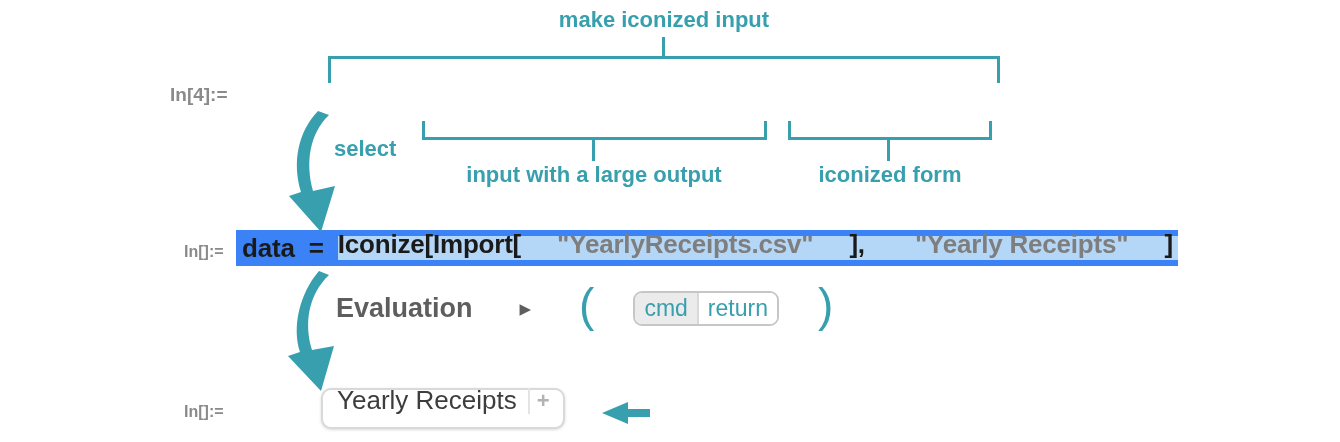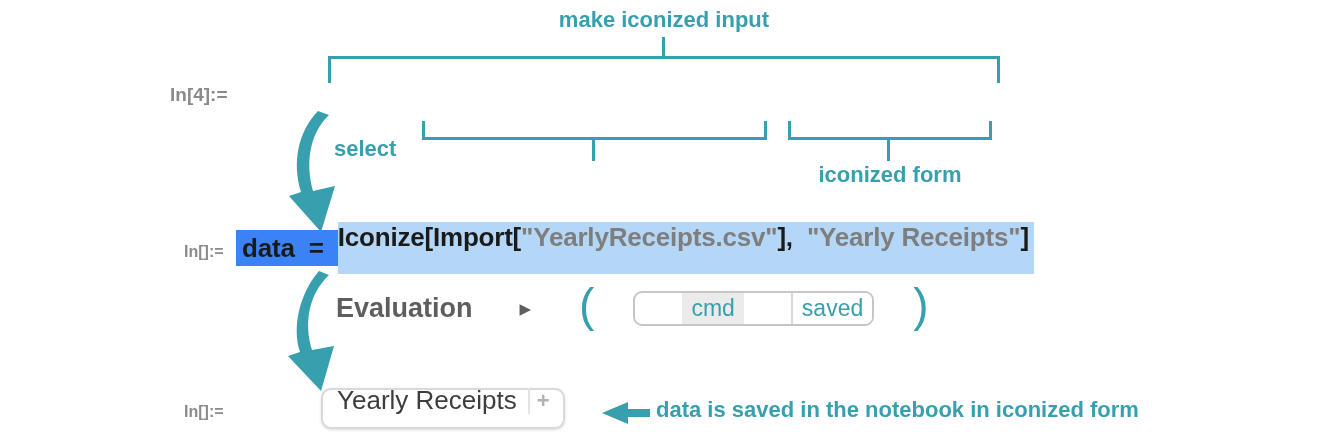--- a/index.html
+++ b/index.html
@@ -84,6 +84,7 @@
     <div class="br" style="left:422px;top:137px;width:345px;height:3px;"></div>
     <div class="br" style="left:592px;top:140px;width:3px;height:21px;"></div>
   </div>
+  <div class="note center" style="left:444px;top:163px;width:300px;">input with a large output</div>
 
   <div>
     <div class="br" style="left:788px;top:121px;width:3px;height:19px;"></div>

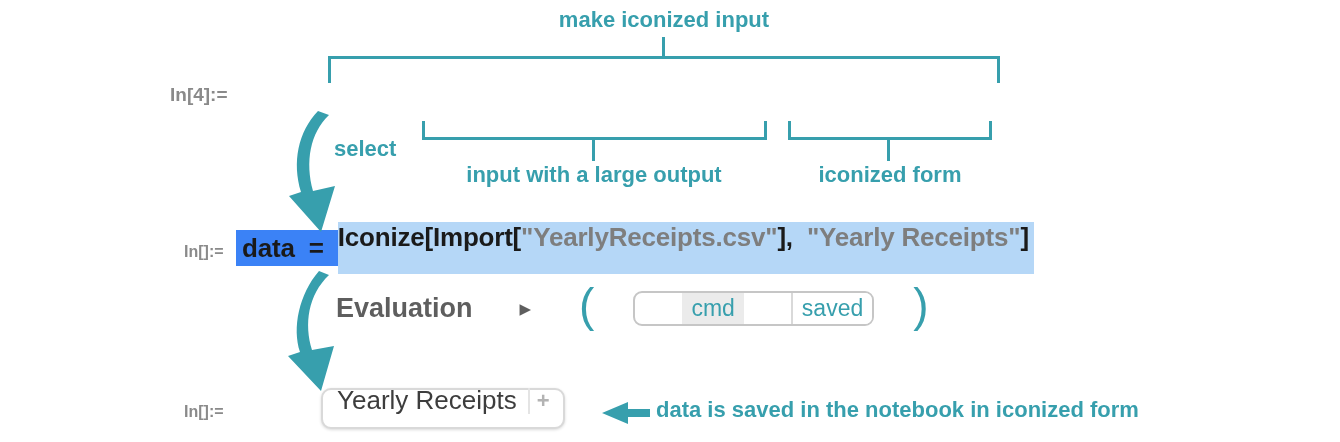--- a/index.html
+++ b/index.html
@@ -34,7 +34,7 @@
     padding:0 0 0 6px;font-weight:700;font-size:26px;
     white-space:pre;letter-spacing:-0.2px;
   }
-  .code-sel{background:var(--sel);display:flex;align-items:flex-start;height:52px;padding-right:5px;}
+  .code-sel{background:var(--sel);display:flex;align-items:flex-end;height:24px;padding-right:5px;gap:36px;}
   .tok-code{color:var(--codeblack);}
   .tok-string{color:var(--strgray);}
   

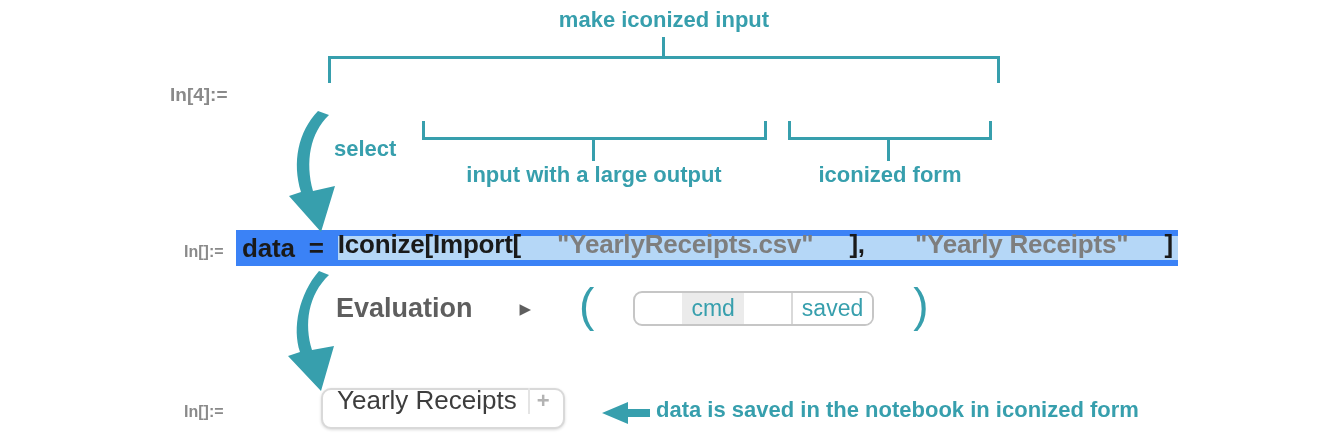--- a/index.html
+++ b/index.html
@@ -46,7 +46,7 @@
   .menu-sep{font-size:15px;margin:0 11px;transform:translateY(1px);}
   .kbd-paren{color:var(--teal);font-size:46px;font-weight:400;line-height:0.8;margin:0 1px;transform:translateY(-3px);}
   .keygroup{display:flex;border:2px solid #c6c6c6;border-radius:9px;overflow:hidden;height:31px;align-items:stretch;margin:0 2px;}
-  .key{display:flex;align-items:center;padding:0 9px;color:var(--teal);font-size:23px;font-weight:400;margin-left:47px;}
+  .key{display:flex;align-items:center;padding:0 9px;color:var(--teal);font-size:23px;font-weight:400;}
   .key-cmd{background:#ebebeb;}
   .key-return{background:#ffffff;border-left:2px solid #d9d9d9;}
   

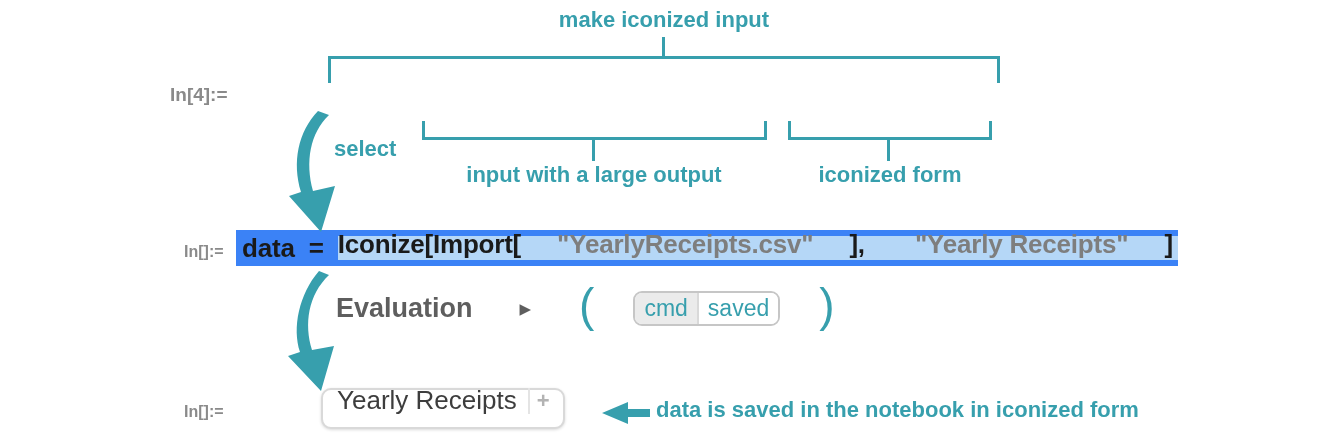--- a/index.html
+++ b/index.html
@@ -106,7 +106,7 @@
     <span class="kbd-paren">(</span>
     <span class="keygroup">
       <span class="key key-cmd">cmd</span>
-      <span class="key key-return">saved</span>
+      <span class="key key-return">return</span>
     </span>
     <span class="kbd-paren">)</span>
   </div>

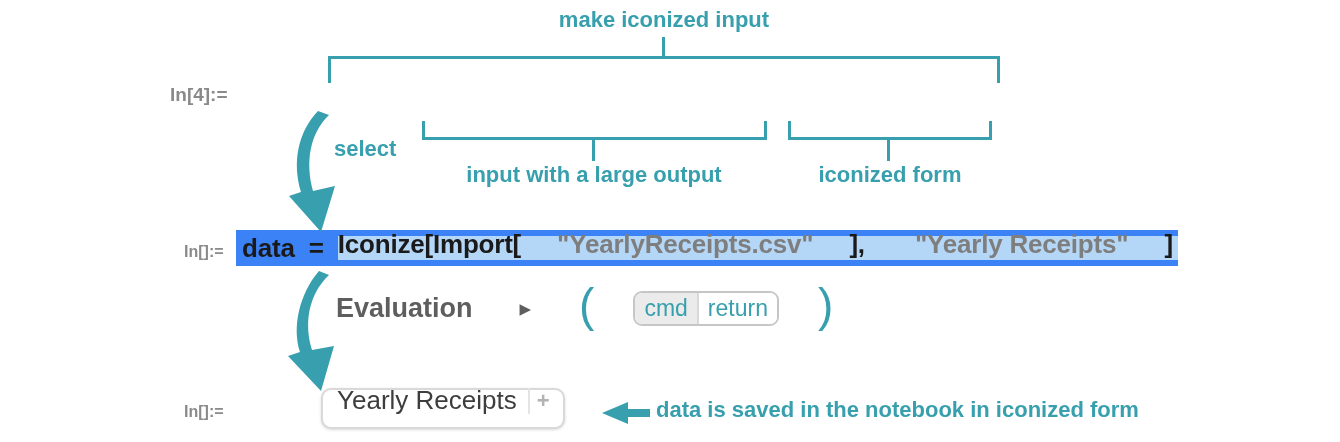--- a/index.html
+++ b/index.html
@@ -119,7 +119,6 @@
     <span class="pill-plus">+</span>
   </div>
 
-  <div class="note" style="left:656px;top:398px;">data is saved in the notebook in iconized form</div>
 
   <svg class="overlay" viewBox="0 0 1340 442">
     <path d="M318,111 C298,132 292,162 301,192 L289,196 L321,232 L335,186 L313,191 C305,162 310,133 329,115 Z" fill="#379fad"></path>

